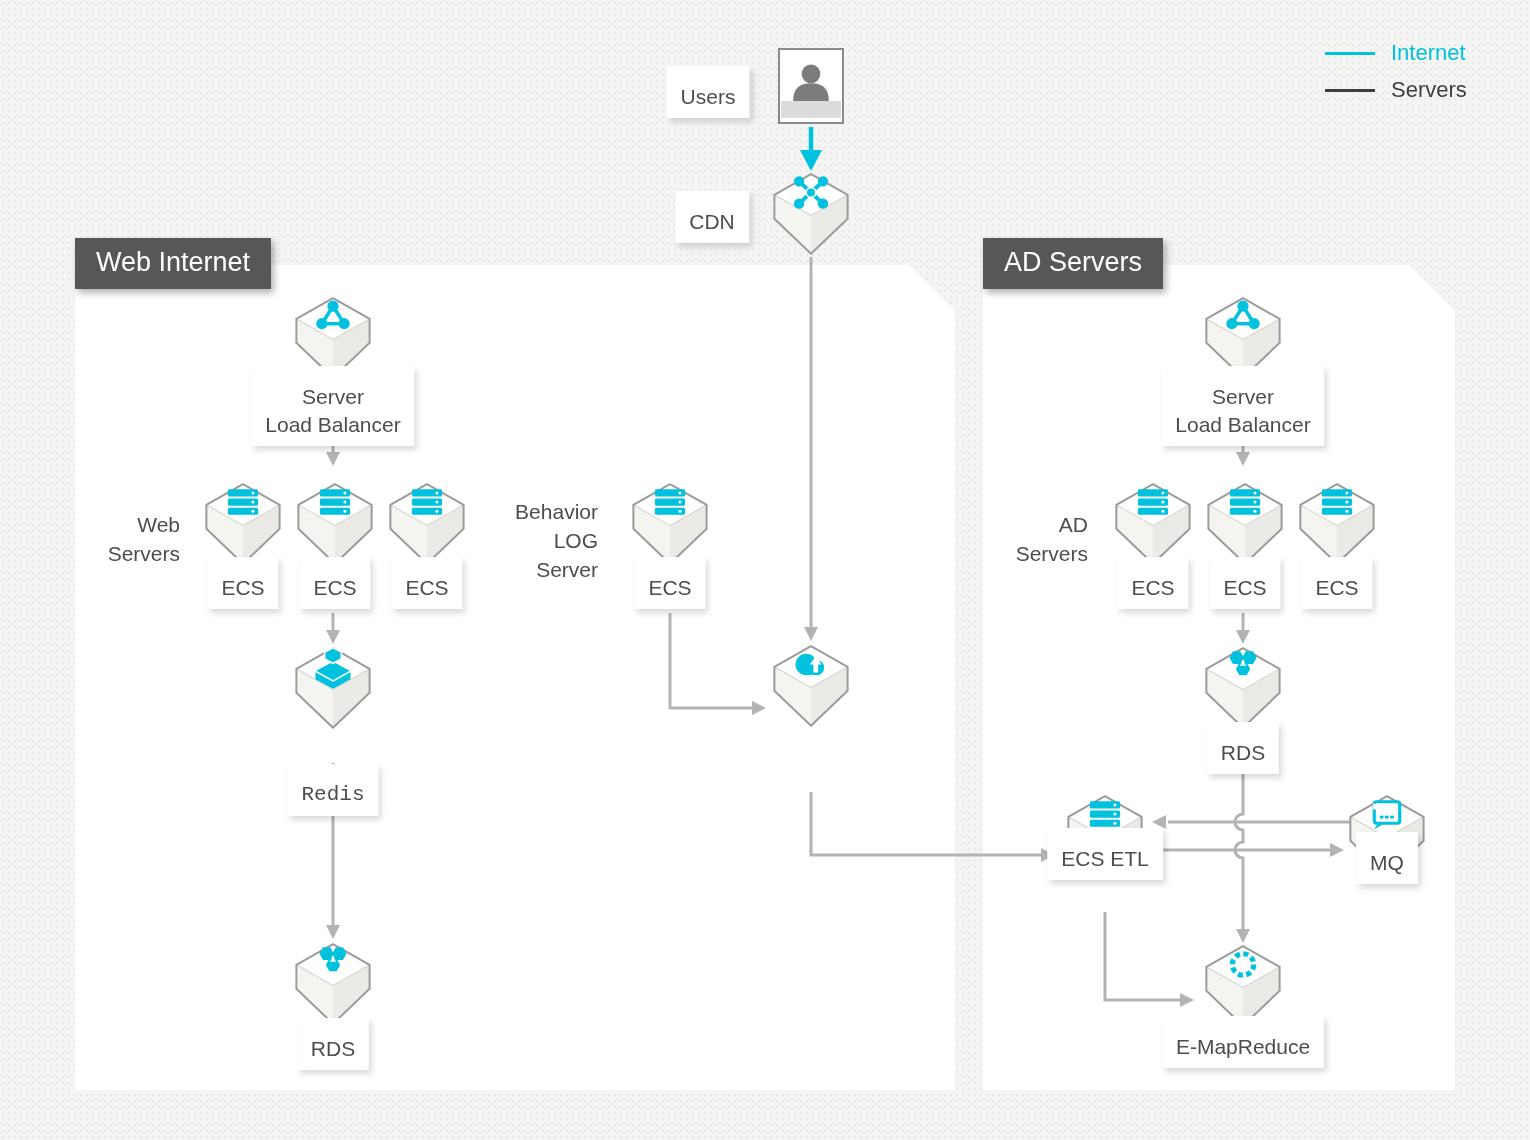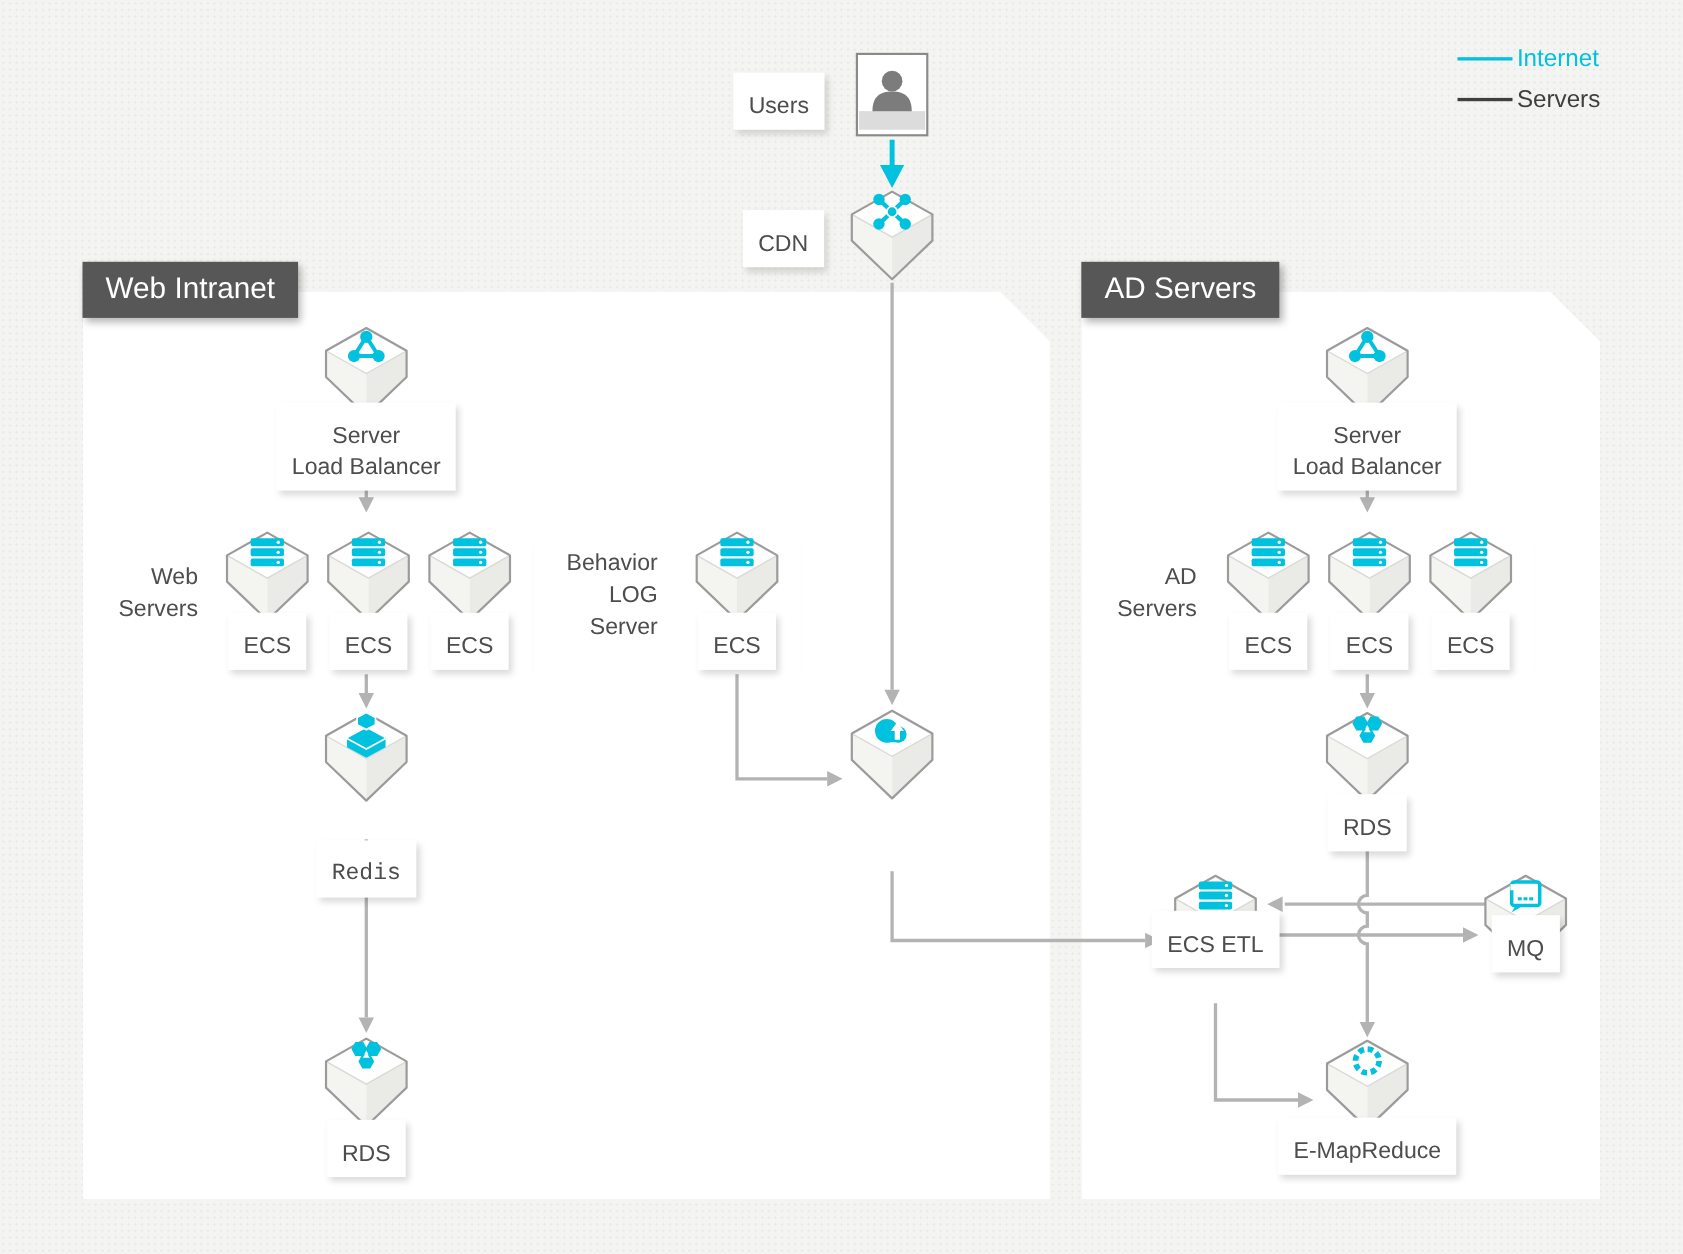--- a/index.html
+++ b/index.html
@@ -53,7 +53,7 @@
   }
   .users-box svg{width:100%;height:100%;display:block;}
   .legend{position:absolute;z-index:6;display:flex;flex-direction:column;gap:15px;}
-  .legend-row{display:flex;align-items:center;gap:4px;}
+  .legend-row{display:flex;align-items:center;gap:16px;}
   .legend-swatch{width:50px;height:0;border-top-style:solid;border-top-width:3px;}
   .legend-label{font-size:22px;line-height:22px;}
 </style>

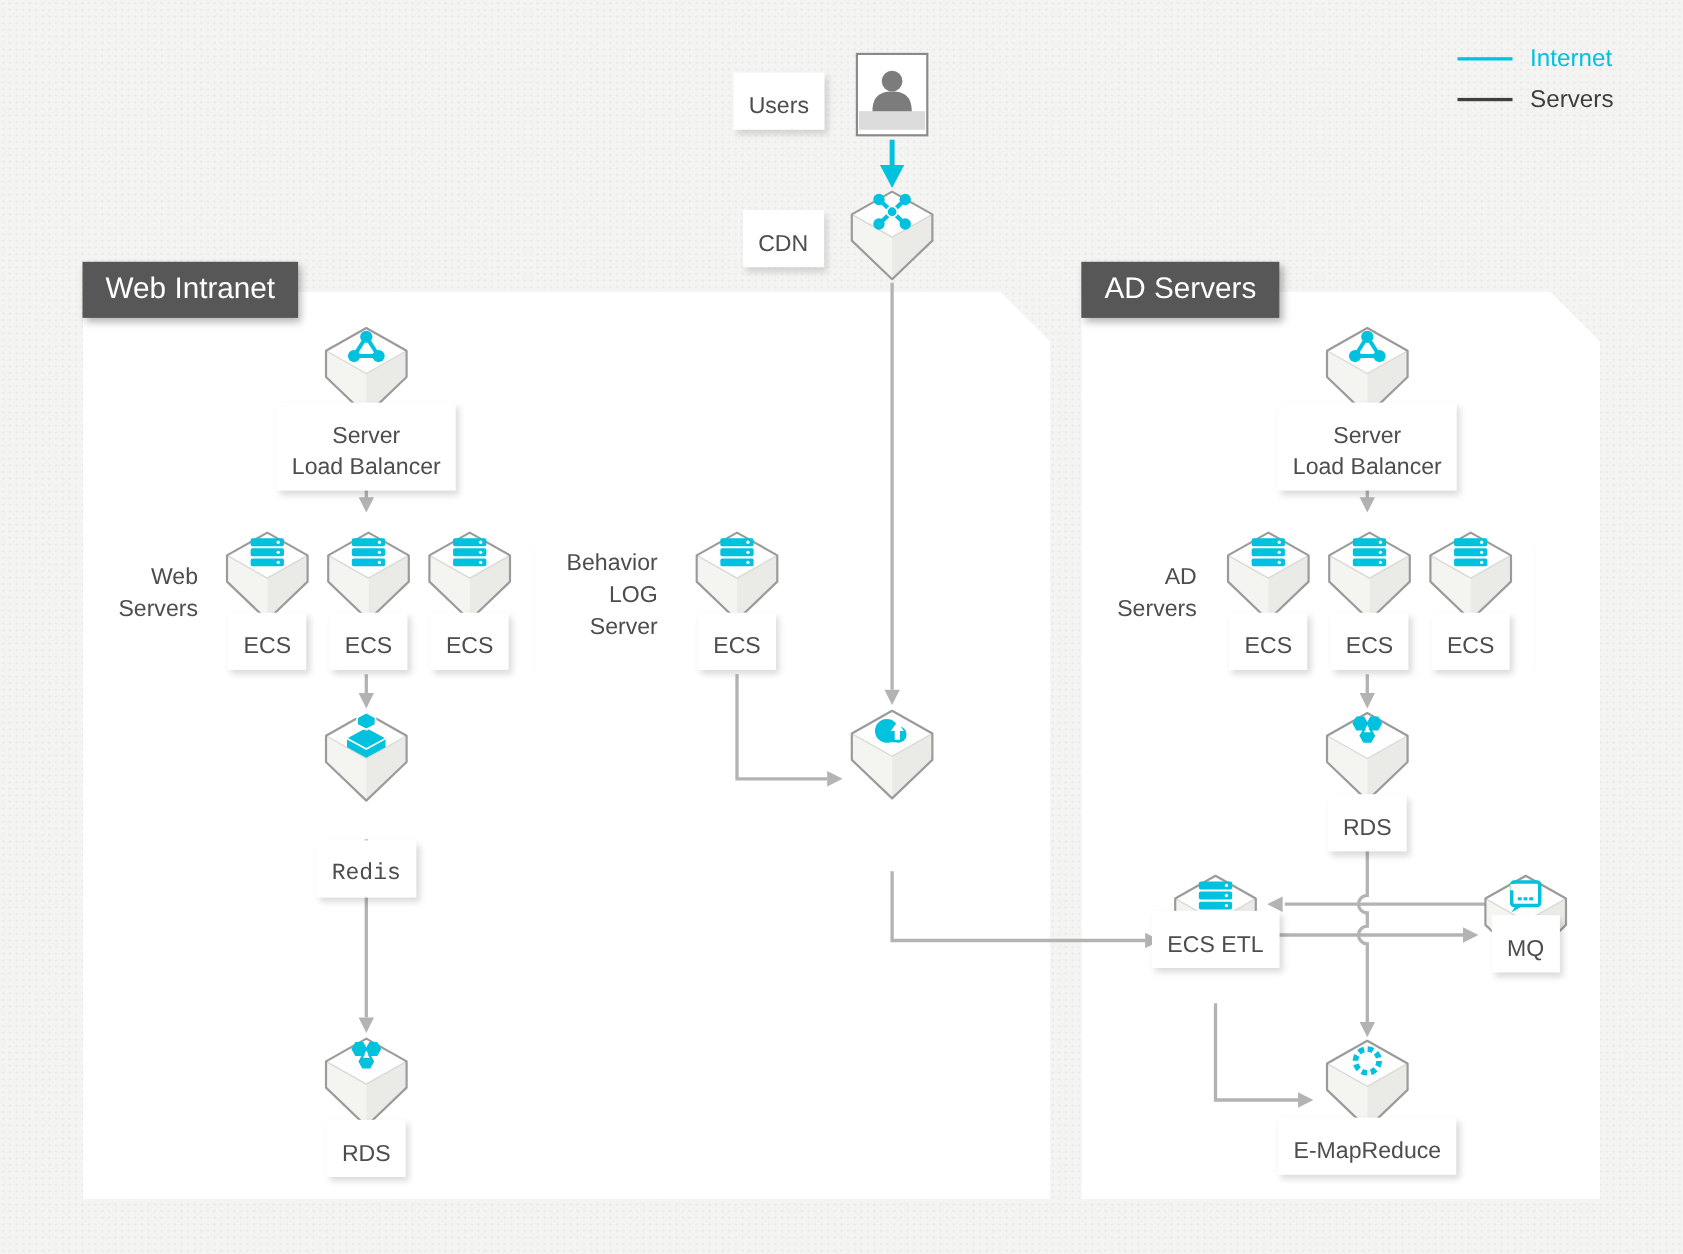--- a/index.html
+++ b/index.html
@@ -149,7 +149,7 @@
   <div class="panel" style="left:75px;top:265px;width:880px;height:825px;"></div>
   <div class="panel" style="left:983px;top:265px;width:472px;height:825px;"></div>
 
-  <div class="panel-header" style="left:75px;top:238px;"><span>Web Intranet</span></div>
+  <div class="panel-header" style="left:75px;top:238px;"><span>Web Internet</span></div>
   <div class="panel-header" style="left:983px;top:238px;"><span>AD Servers</span></div>
 
   <div class="group-box" style="left:185px;top:470px;width:300px;height:142px;"></div>

